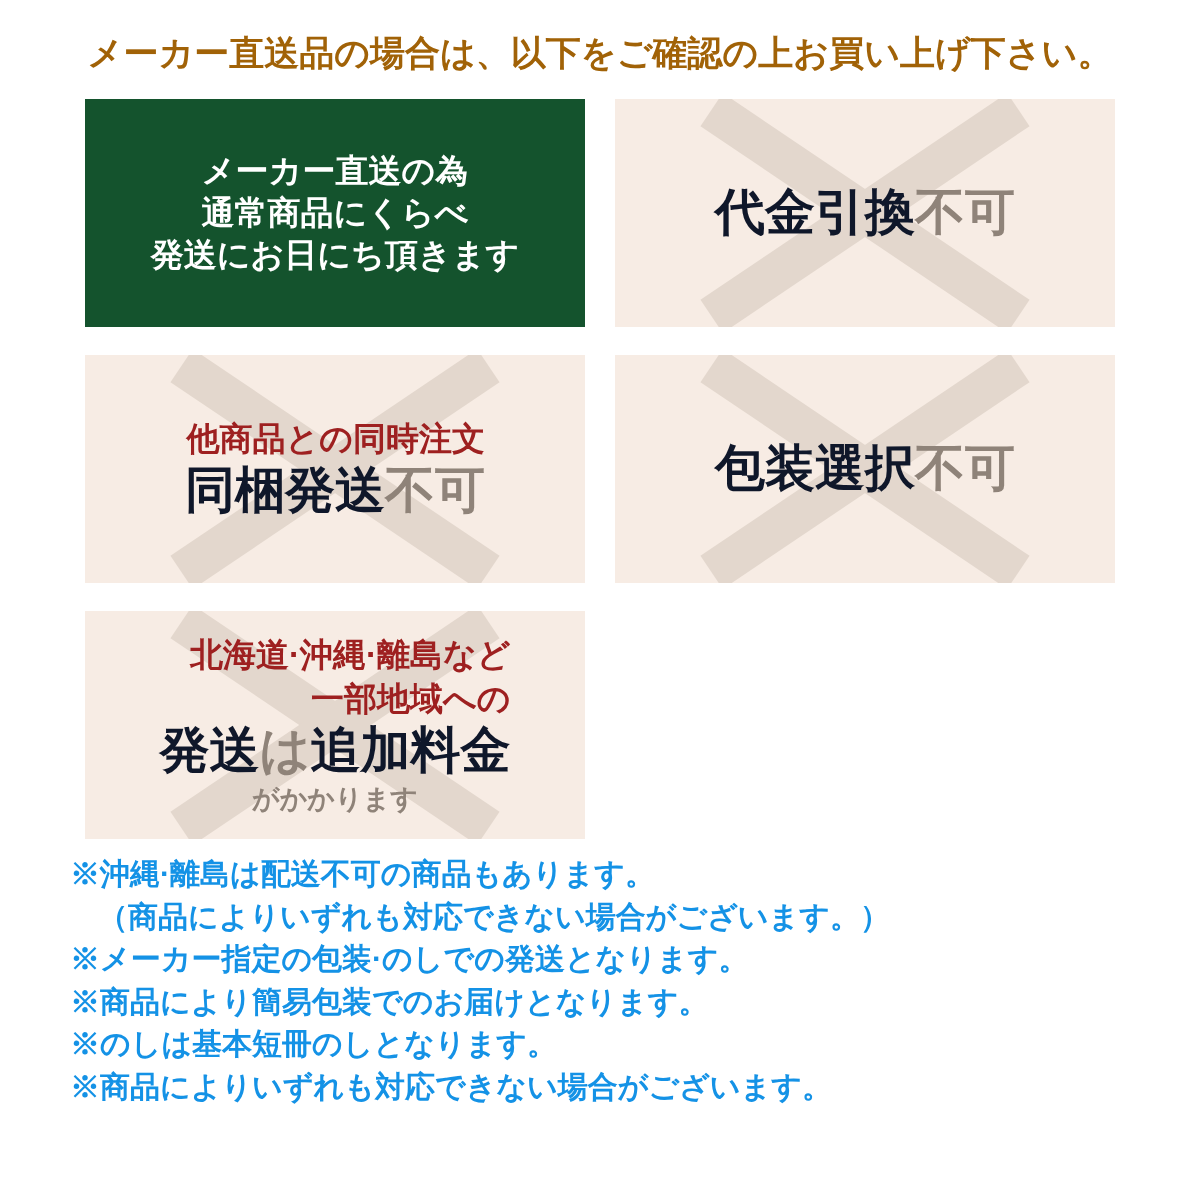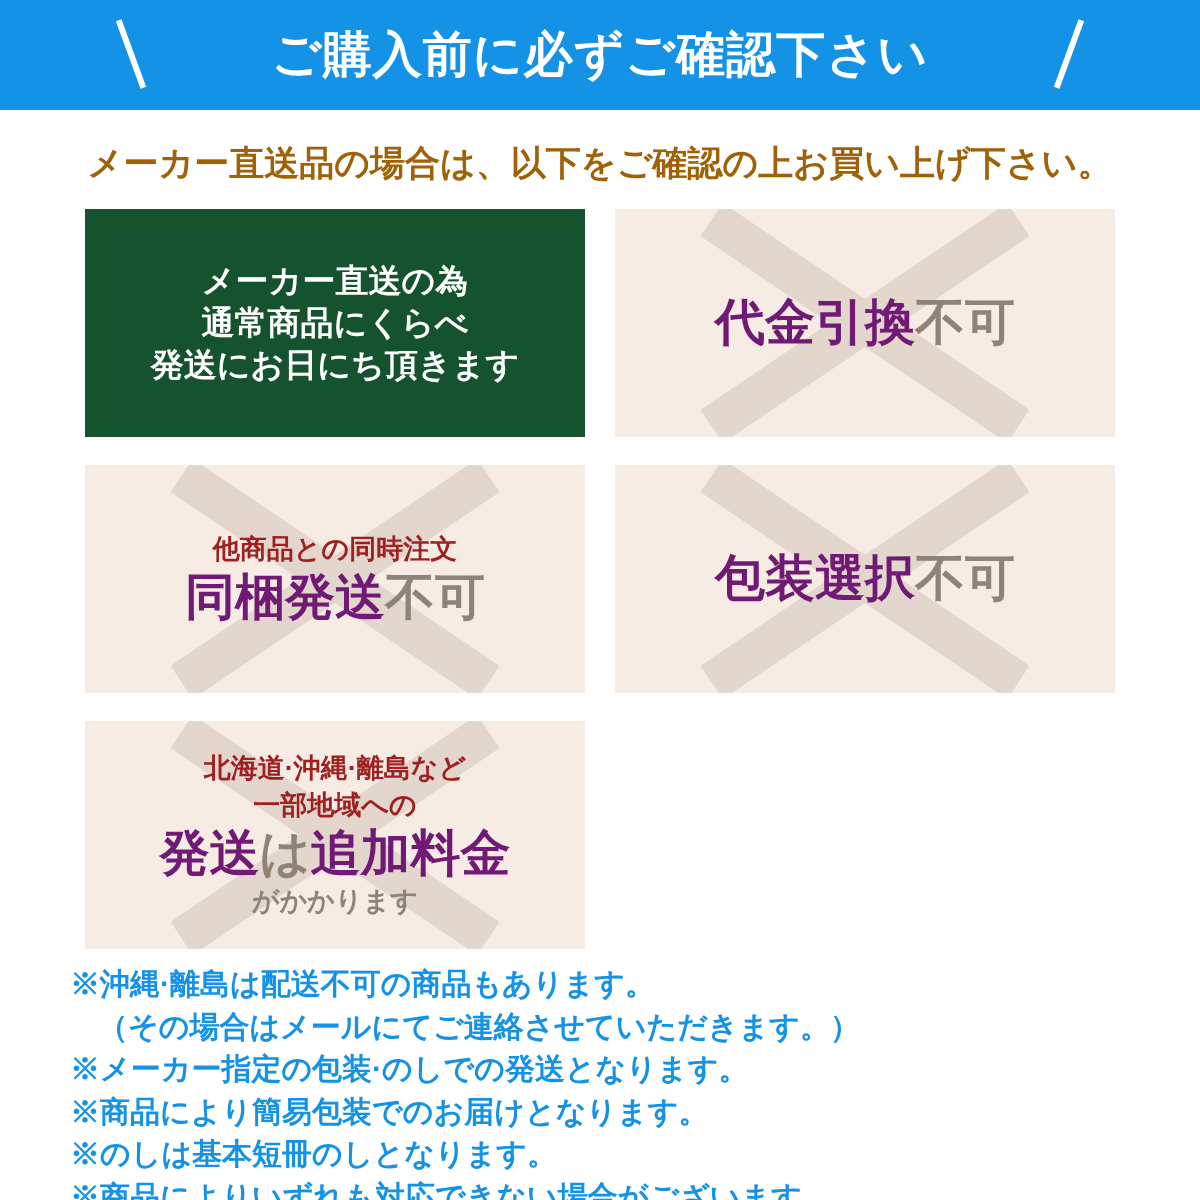--- a/index.html
+++ b/index.html
@@ -166,11 +166,6 @@
 
 <div class="page">
 
-  <div class="header">
-    <span class="slash left"></span>
-    <span class="header-title">ご購入前に必ずご確認下さい</span>
-    <span class="slash right"></span>
-  </div>
 
   <div class="subtitle">メーカー直送品の場合は、以下をご確認の上お買い上げ下さい。</div>
 

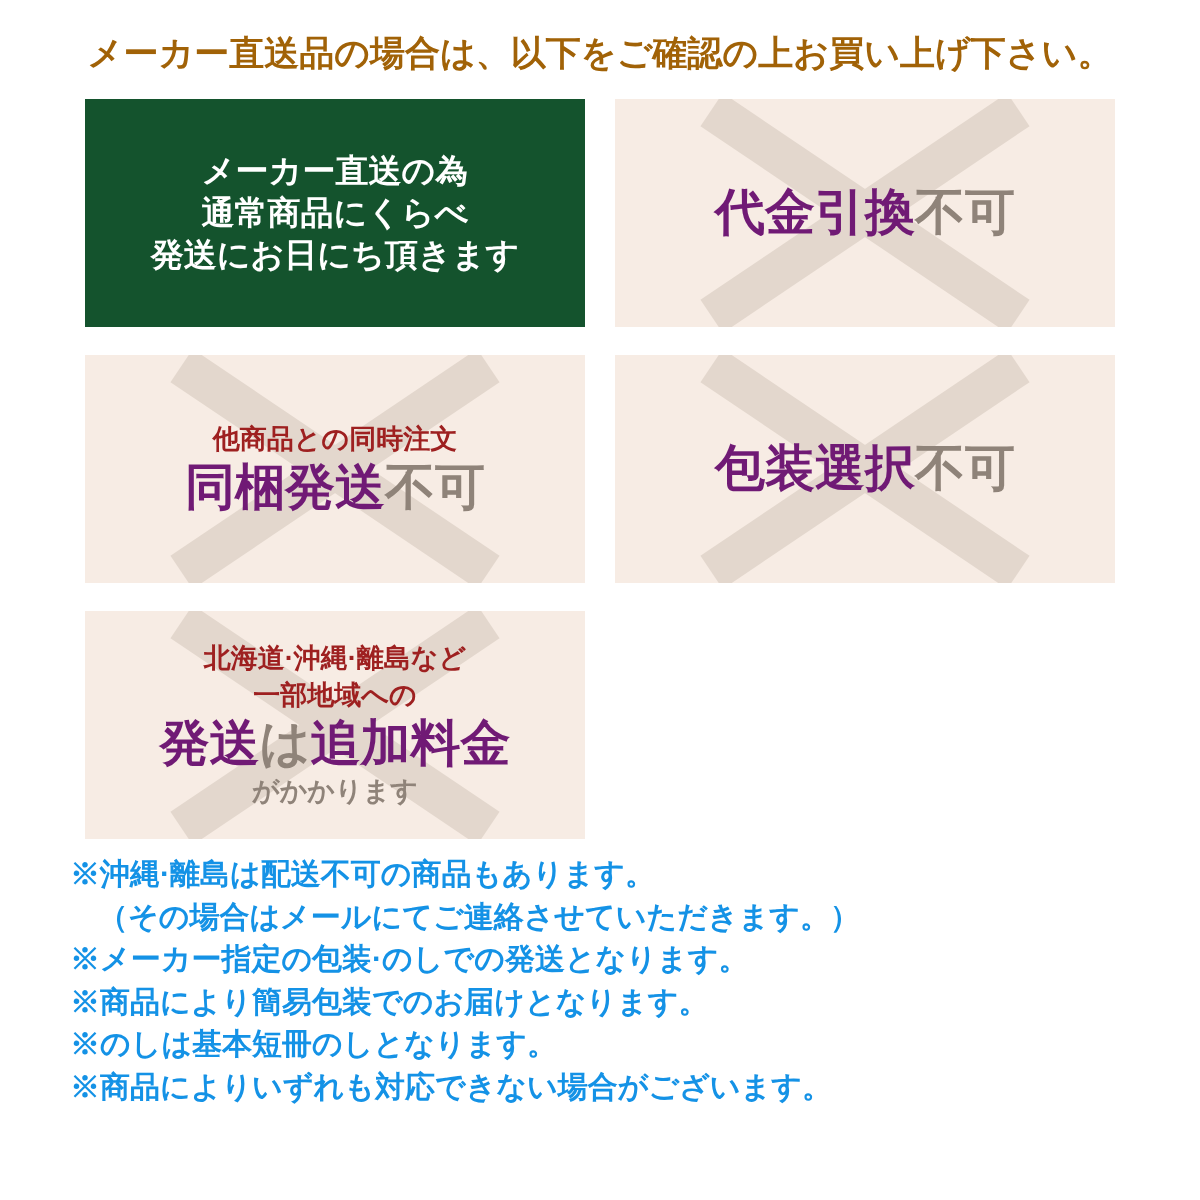--- a/index.html
+++ b/index.html
@@ -139,7 +139,7 @@
     font-size: 50px;
     line-height: 1.15;
   }
-  .big .red { color: #701a75; }
+  .big .red { color: #0f172a; }
   .big .gray { color: #8f8379; }
   .line-tail-gray {
     color: #8f8379;

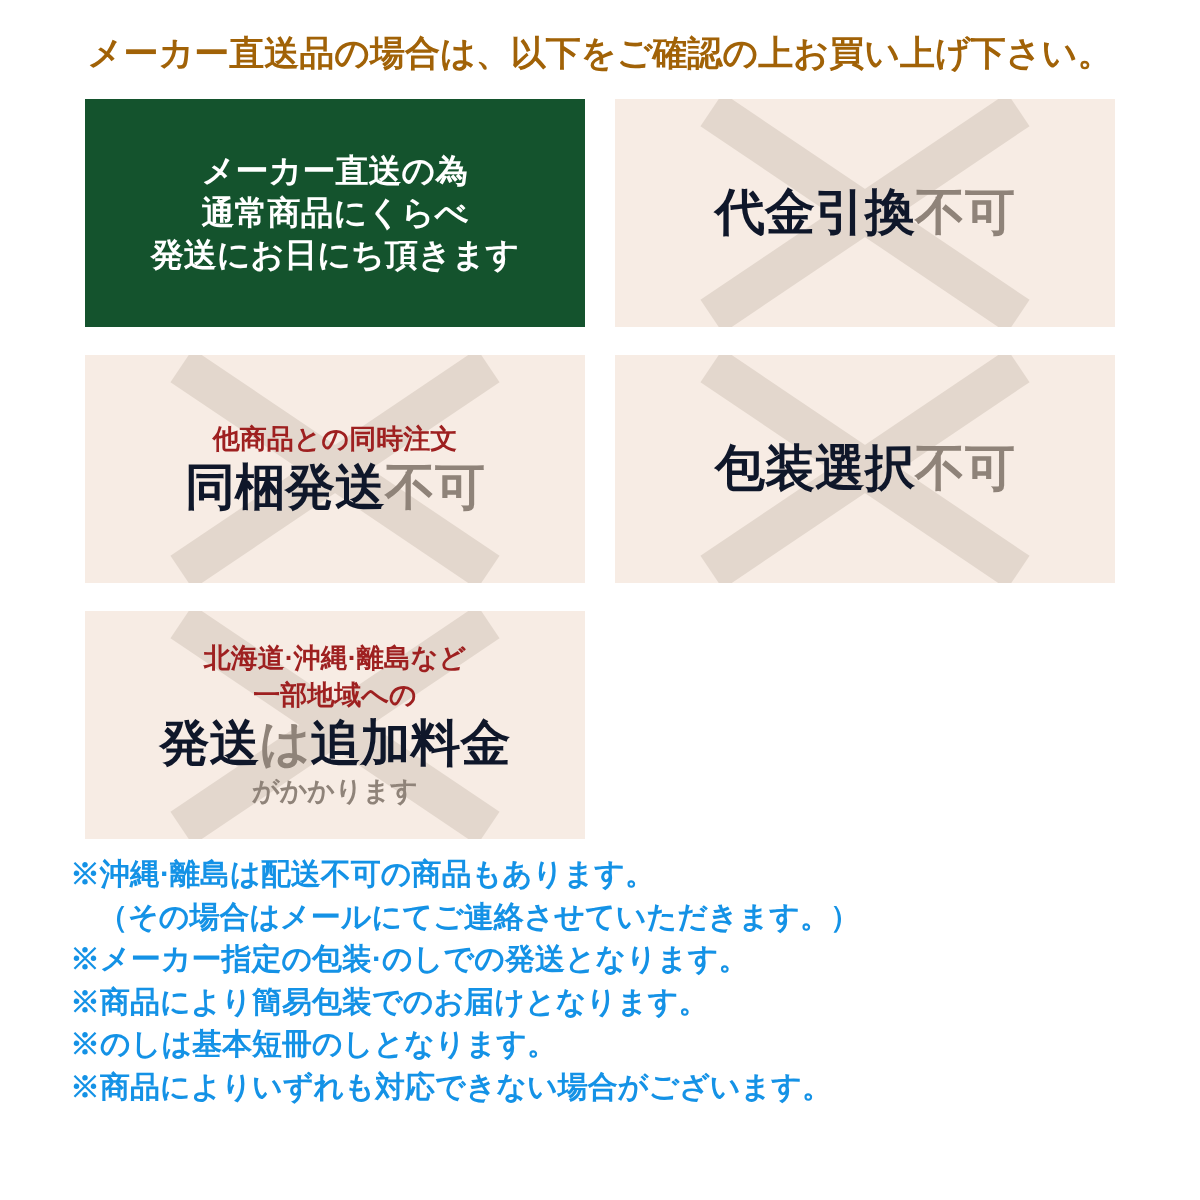--- a/index.html
+++ b/index.html
@@ -121,10 +121,11 @@
   }
   .line-small-red {
     color: #9e2020;
-    font-size: 27px;
+    font-size: 33px;
     font-weight: bold;
     white-space: nowrap;
     margin-bottom: 2px;
+    text-align: right;
   }
   .line-small-gray {
     color: #6f6257;

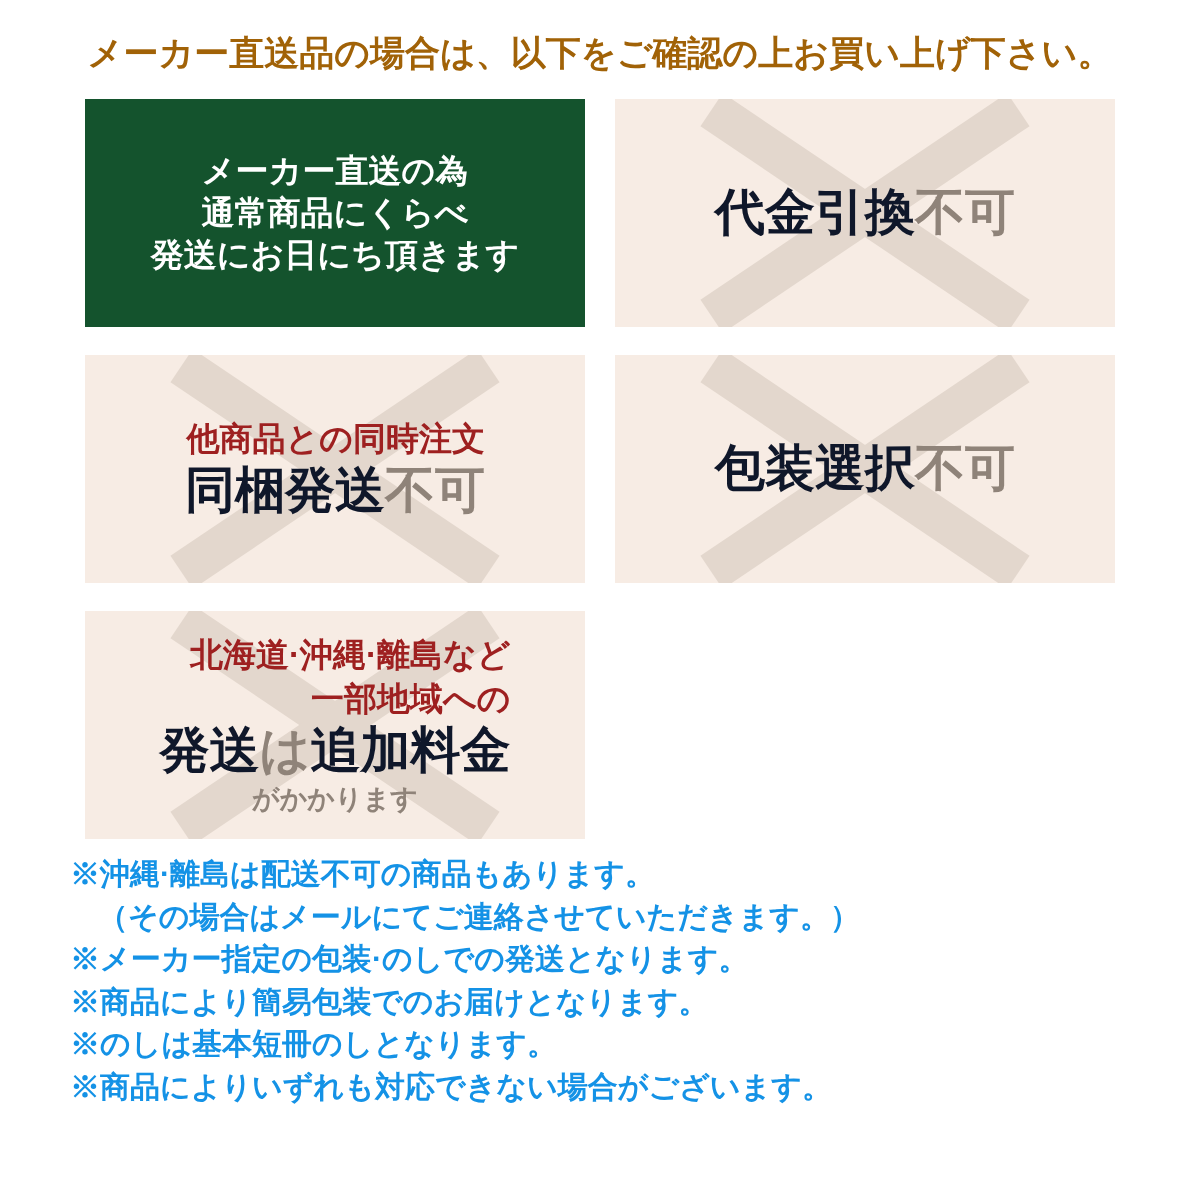--- a/index.html
+++ b/index.html
@@ -237,7 +237,7 @@
 
   <div class="notes">
     <div>※沖縄·離島は配送不可の商品もあります。</div>
-    <div class="indent">（その場合はメールにてご連絡させていただきます。）</div>
+    <div class="indent">（商品によりいずれも対応できない場合がございます。）</div>
     <div>※メーカー指定の包装·のしでの発送となります。</div>
     <div>※商品により簡易包装でのお届けとなります。</div>
     <div>※のしは基本短冊のしとなります。</div>

